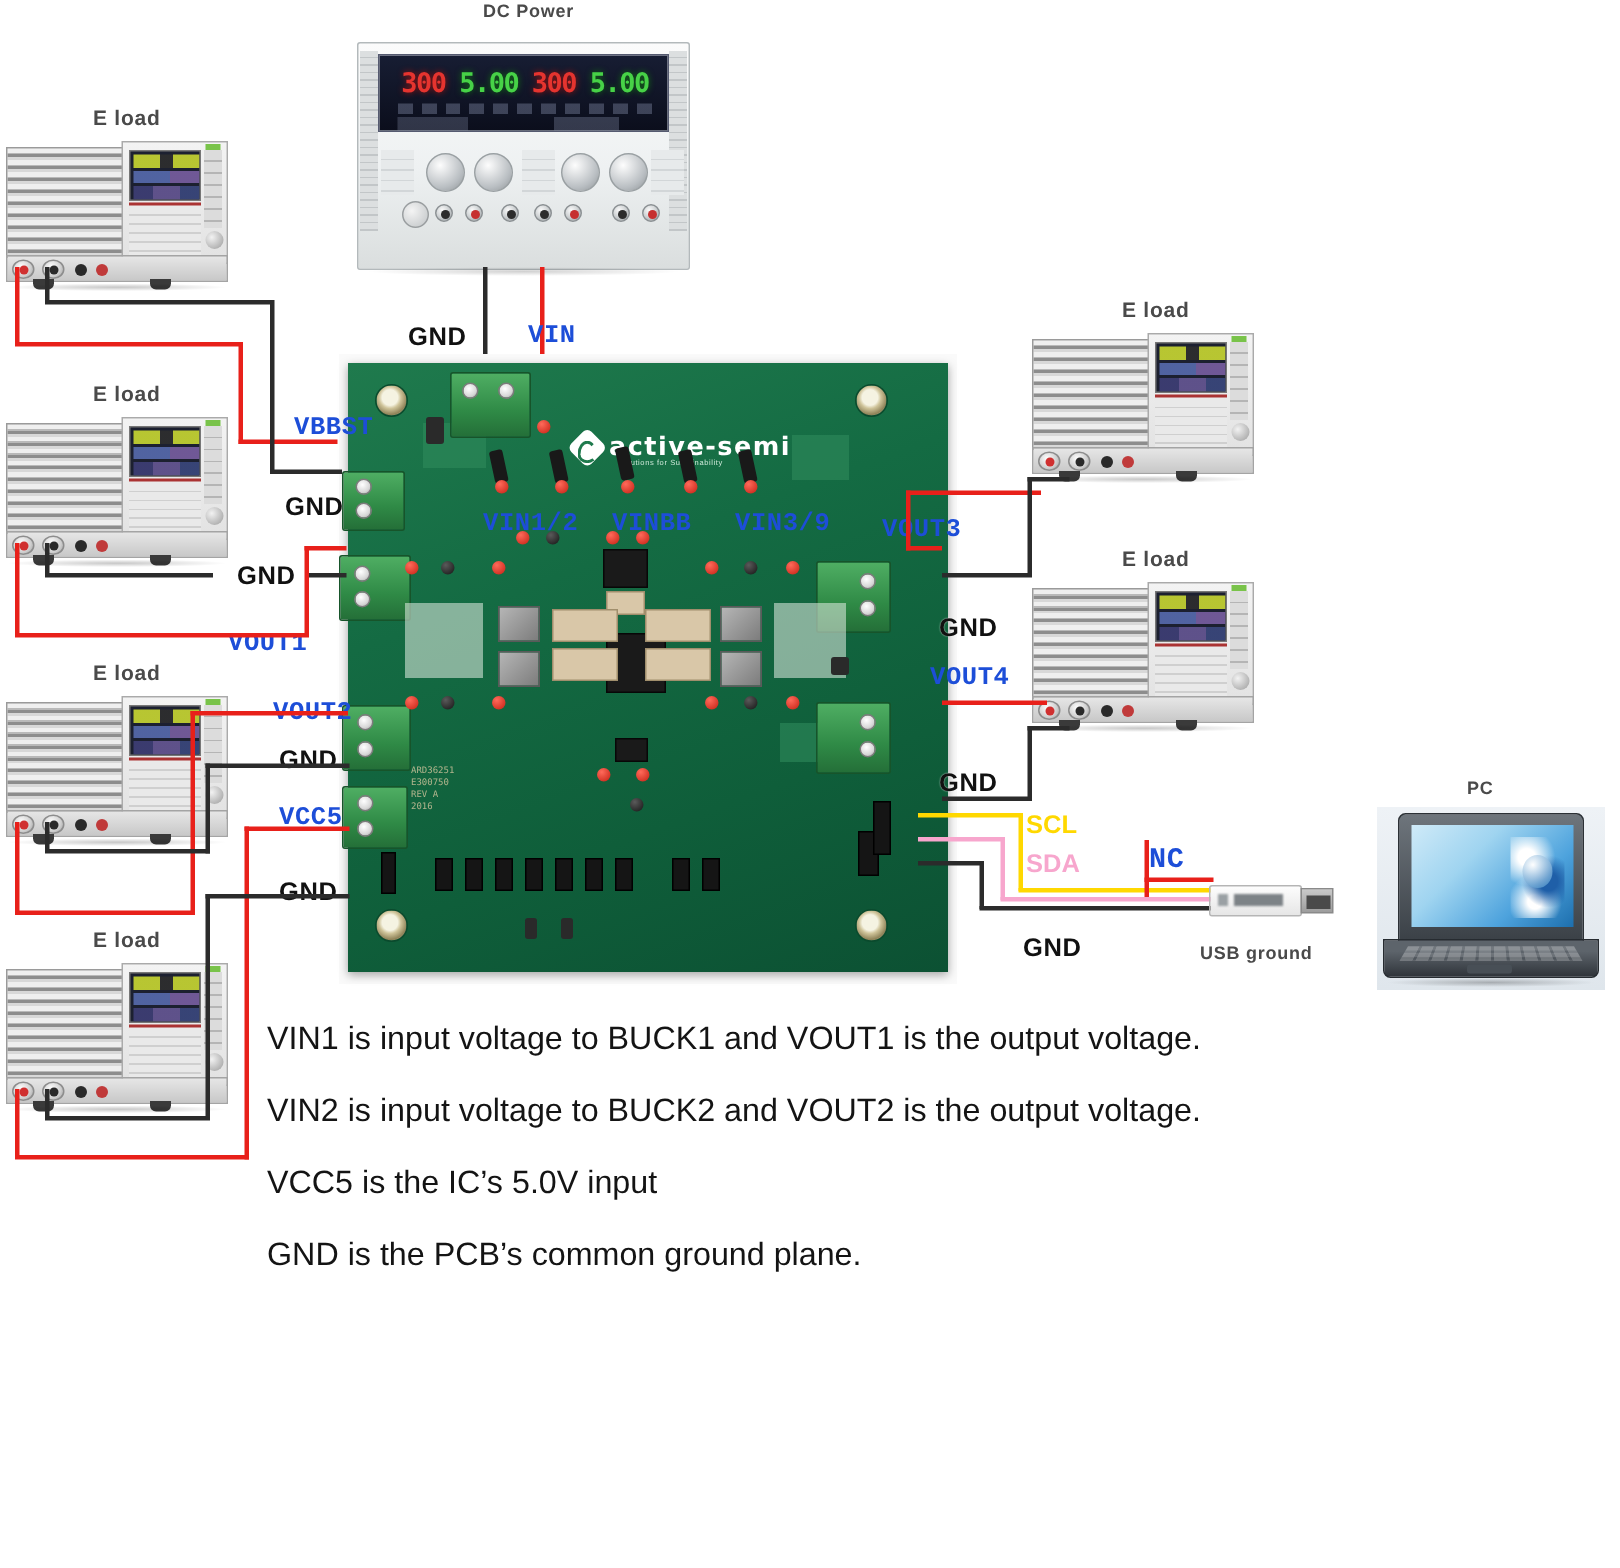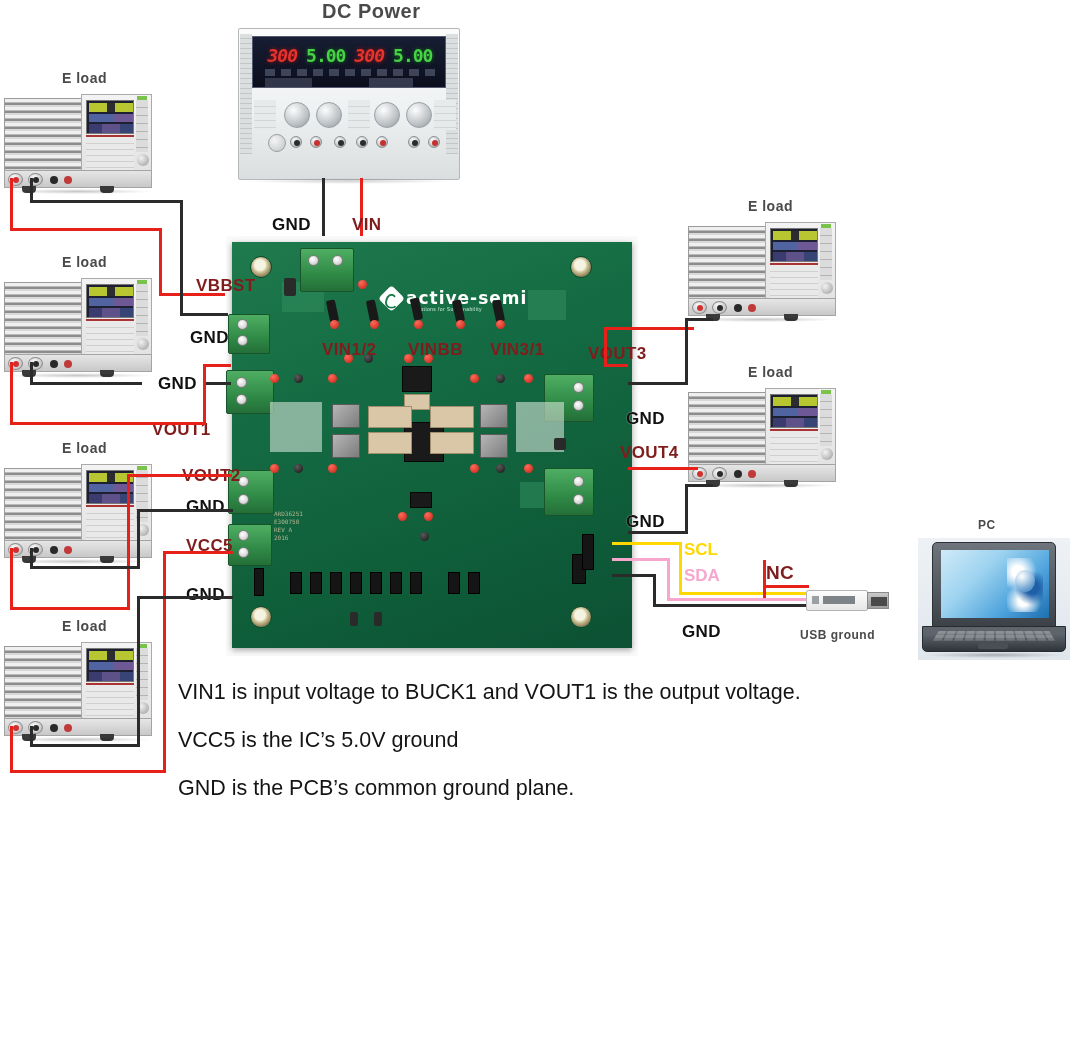--- a/index.html
+++ b/index.html
@@ -269,7 +269,7 @@
 
 <div id="page">
 
-  <div class="lbl-dev" style="left:322px; top:0px; font-size:20px;">DC Power</div>
+  <div class="lbl-dev" style="left:322px; top:0px; font-size:12px;">DC Power</div>
 
   <div id="dcpsu">
     <div class="case"></div>

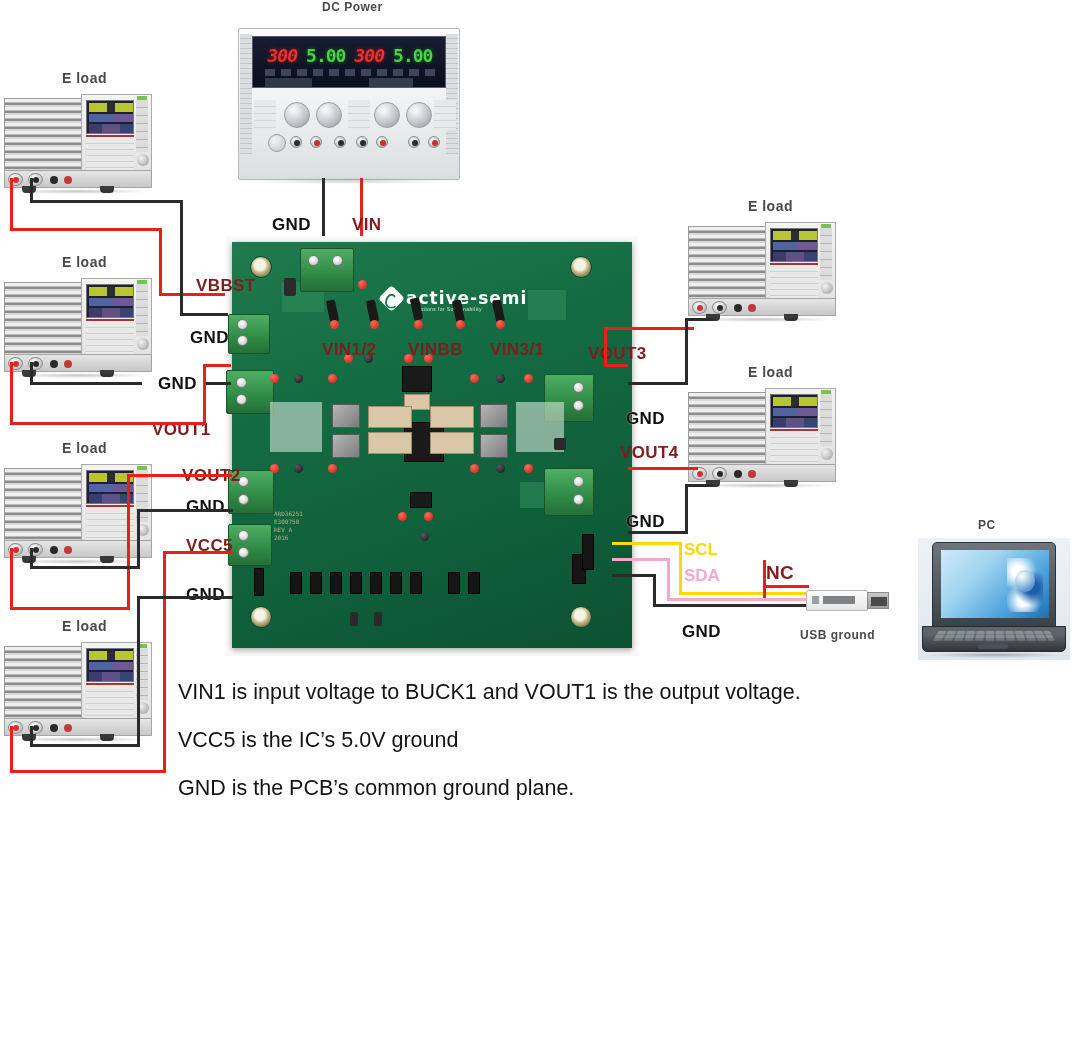--- a/index.html
+++ b/index.html
@@ -131,7 +131,7 @@
     display:flex; justify-content:space-around; align-items:center; }
   #dcpsu .dgt { font-family:"DejaVu Sans Mono", monospace; font-weight:bold; font-size:18px;
     letter-spacing:-1px; filter: blur(.4px); }
-  #dcpsu .dgt.v { color:#e5342f; text-shadow:0 0 4px #9e1410;font-style:italic; }
+  #dcpsu .dgt.v { color:#e5342f; text-shadow:0 0 4px #9e1410; }
   #dcpsu .dgt.a { color:#47d247; text-shadow:0 0 4px #137013; }
   #dcpsu .dsub { position:absolute; left:12px; top:32px; width:170px; height:7px;
     background: repeating-linear-gradient(to right, rgba(150,160,190,.35) 0 10px, transparent 10px 16px); }

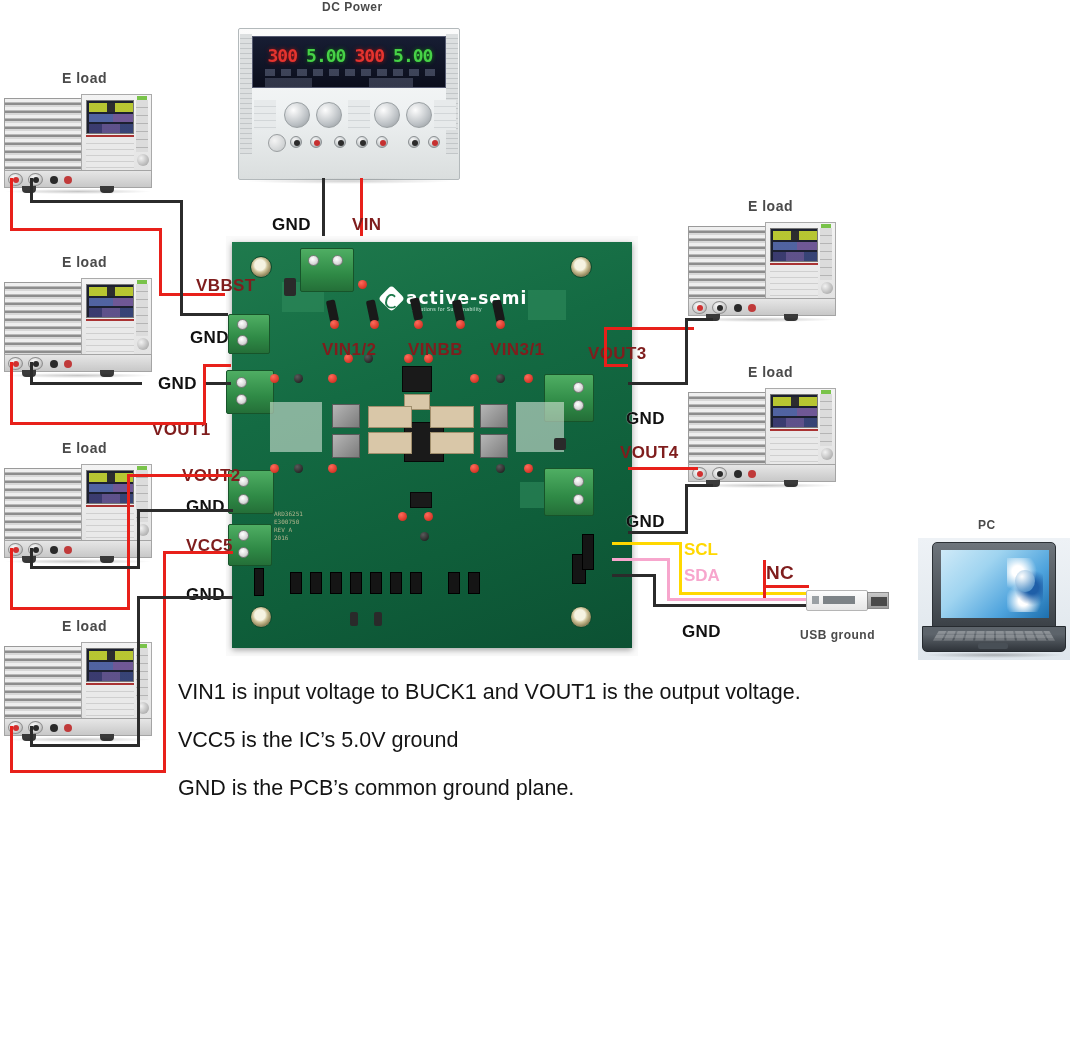--- a/index.html
+++ b/index.html
@@ -28,10 +28,11 @@
   .lbl-red {
     position: absolute;
     font-weight: bold;
-    color: #7f1d1d;
+    color: #1d4ed8;
     font-size: 17px;
     letter-spacing: .4px;
     white-space: nowrap;
+    font-family: Liberation Mono, monospace;
   }
   .lbl-yellow { position:absolute; font-weight:bold; color:#ffd800; font-size:17px; white-space:nowrap; }
   .lbl-pink   { position:absolute; font-weight:bold; color:#f7a6cd; font-size:17px; white-space:nowrap; }

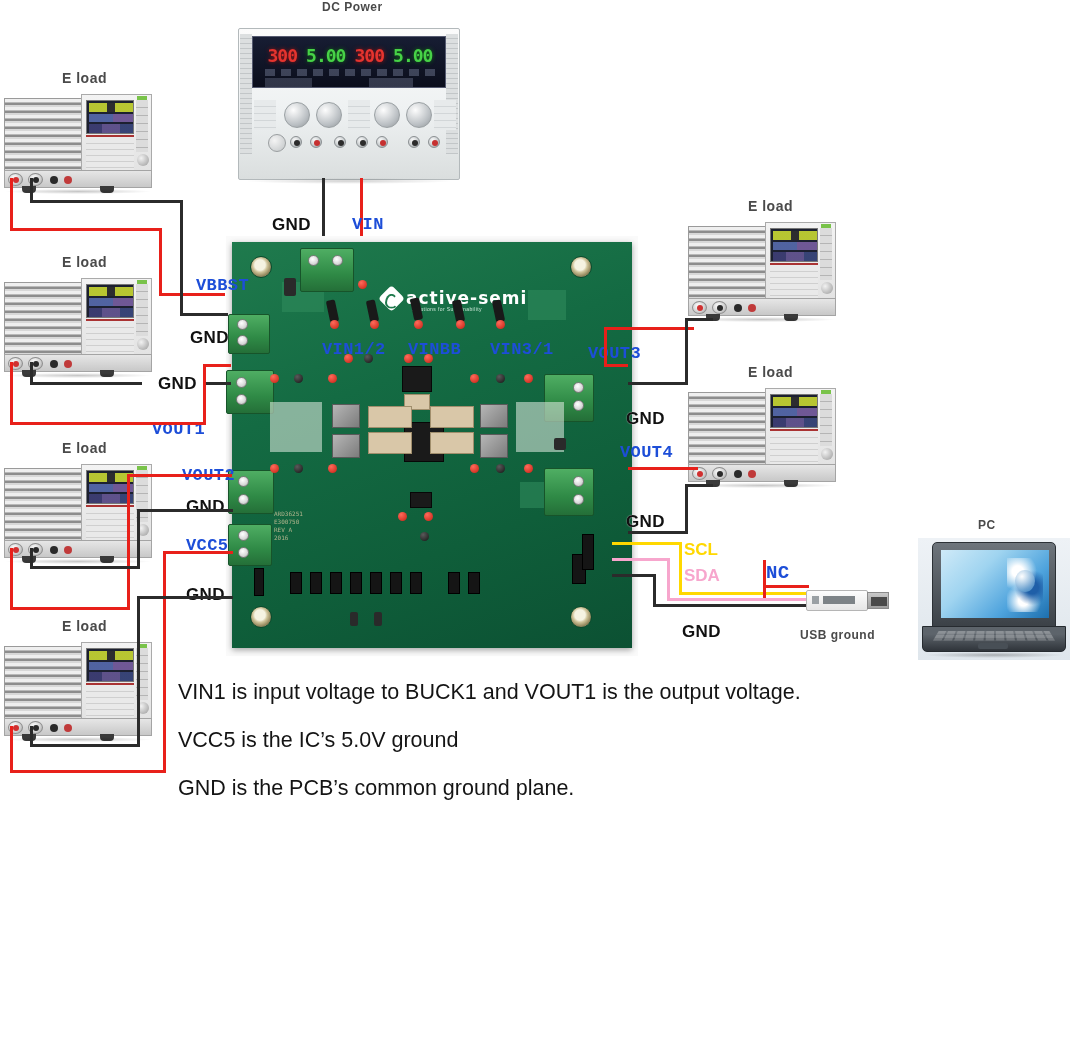--- a/index.html
+++ b/index.html
@@ -599,7 +599,7 @@
 
   <div class="lbl-red" style="left:322px; top:340px;">VIN1/2</div>
   <div class="lbl-red" style="left:408px; top:340px;">VINBB</div>
-  <div class="lbl-red" style="left:490px; top:340px;">VIN3/1</div>
+  <div class="lbl-red" style="left:490px; top:340px;">VIN3/9</div>
 
   <div class="lbl-red" style="left:588px; top:344px;">VOUT3</div>
   <div class="lbl-blk" style="left:626px; top:409px;">GND</div>

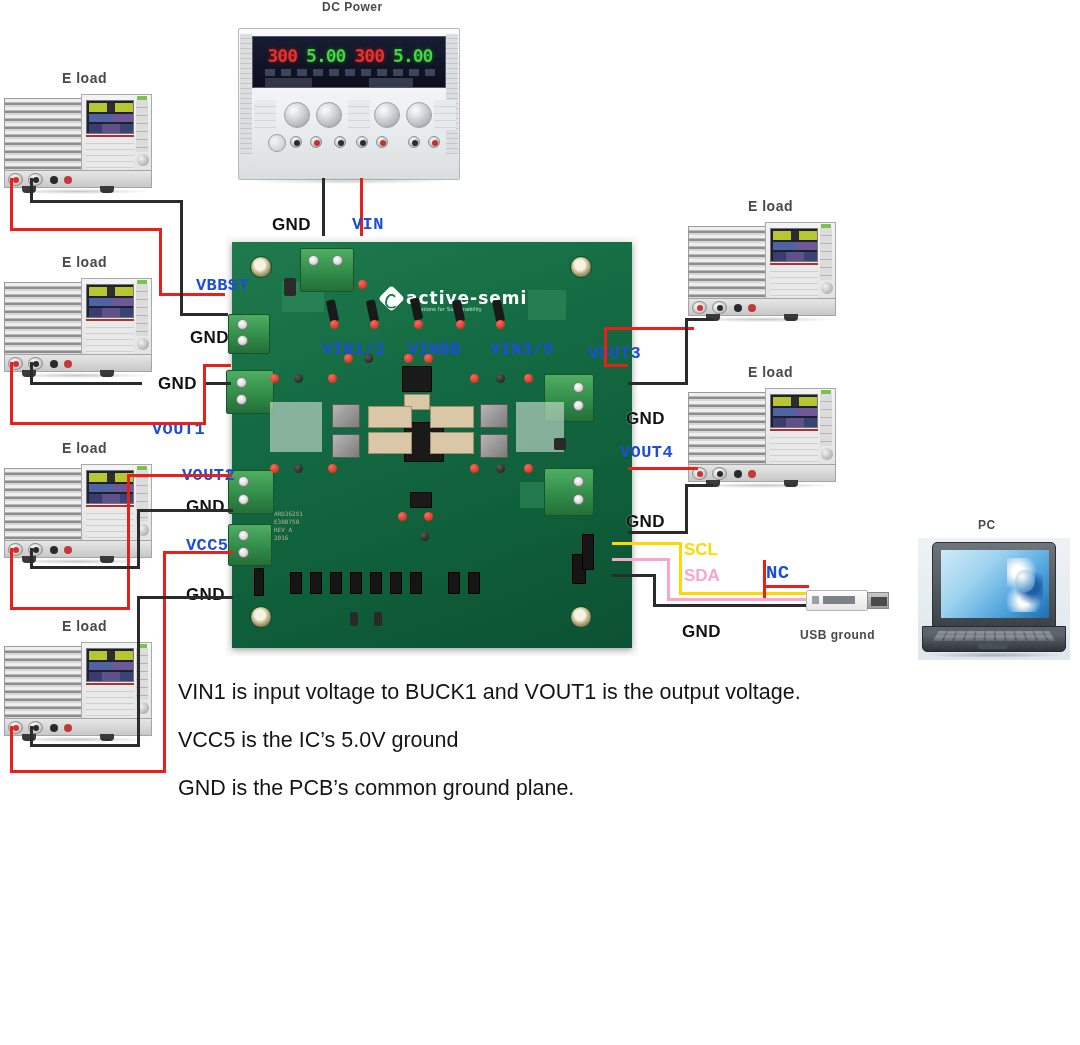--- a/index.html
+++ b/index.html
@@ -701,6 +701,7 @@
 
   <div id="notes">
     <div class="note">VIN1 is input voltage to BUCK1 and VOUT1 is the output voltage.</div>
+    <div class="note">VIN2 is input voltage to BUCK2 and VOUT2 is the output voltage.</div>
     <div class="note">VCC5 is the IC’s 5.0V ground</div>
     <div class="note">GND is the PCB’s common ground plane.</div>
   </div>

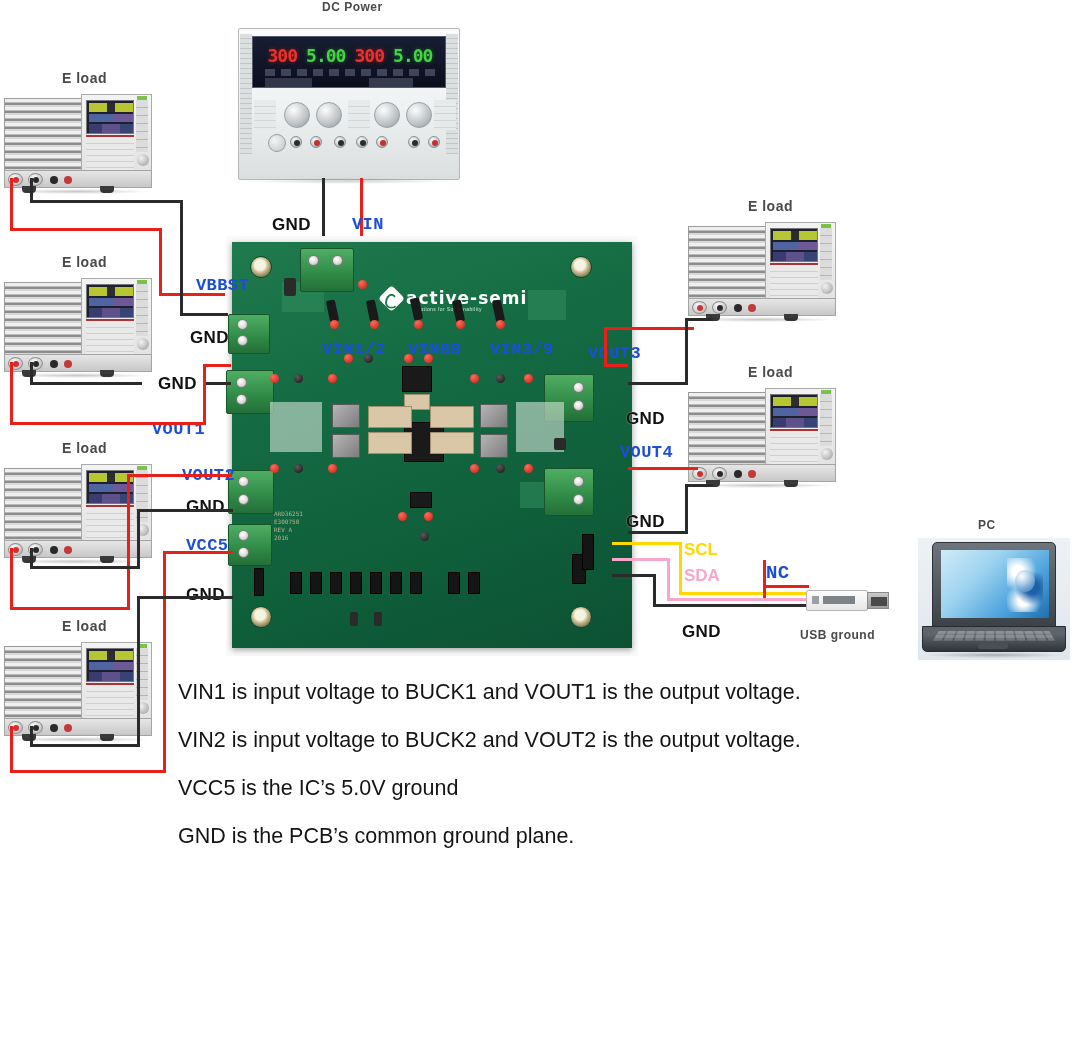--- a/index.html
+++ b/index.html
@@ -702,7 +702,7 @@
   <div id="notes">
     <div class="note">VIN1 is input voltage to BUCK1 and VOUT1 is the output voltage.</div>
     <div class="note">VIN2 is input voltage to BUCK2 and VOUT2 is the output voltage.</div>
-    <div class="note">VCC5 is the IC’s 5.0V ground</div>
+    <div class="note">VCC5 is the IC’s 5.0V input</div>
     <div class="note">GND is the PCB’s common ground plane.</div>
   </div>
 

